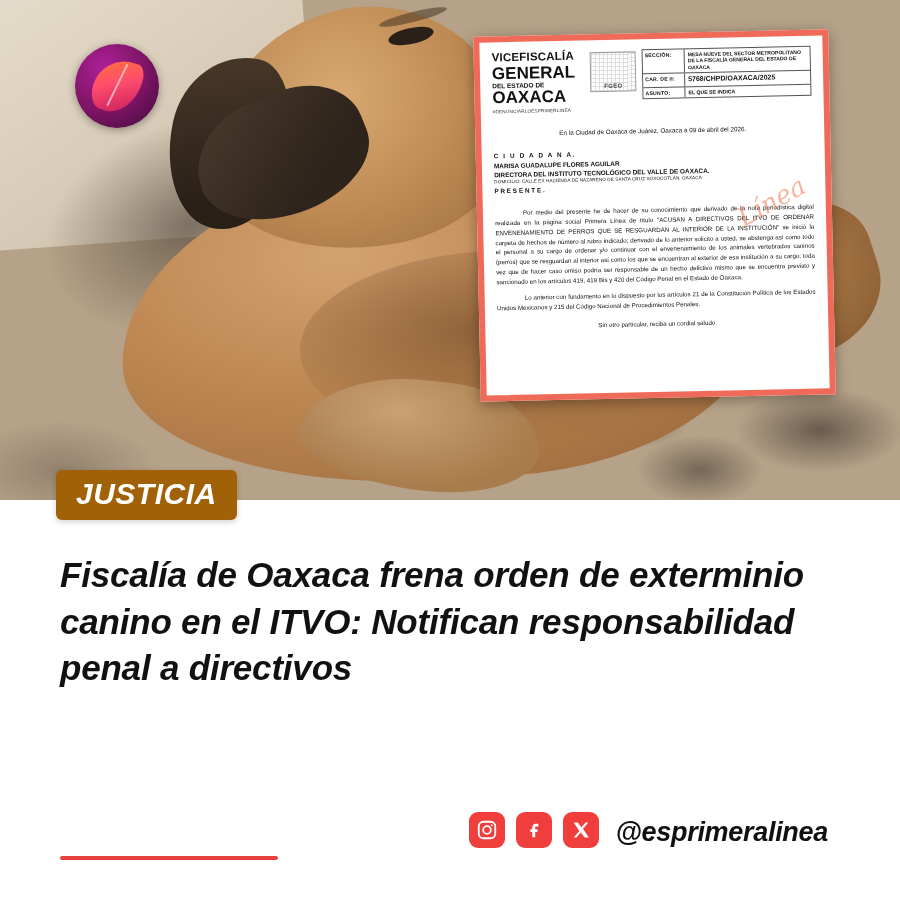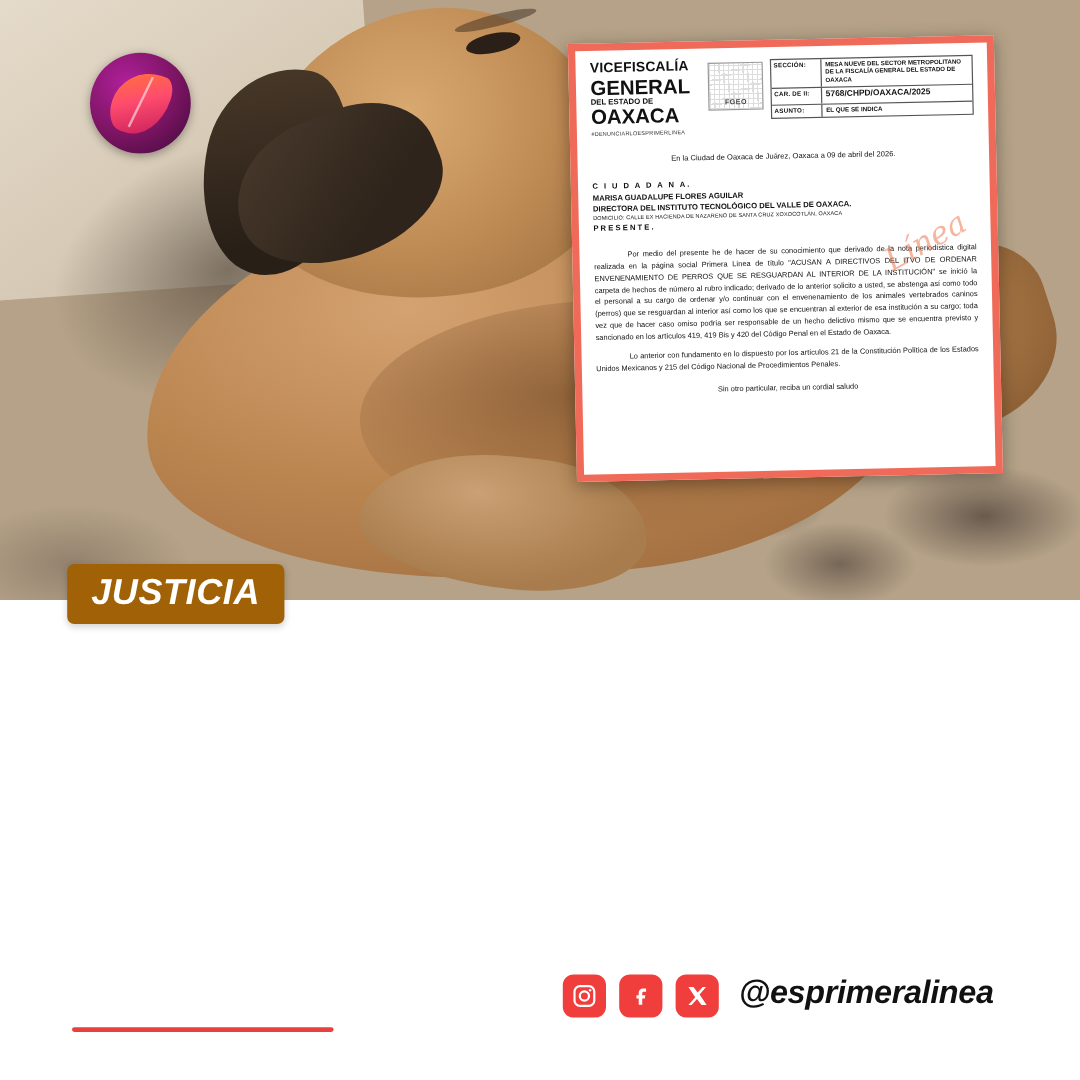--- a/index.html
+++ b/index.html
@@ -377,6 +377,7 @@
 
   <div class="tag">JUSTICIA</div>
 
+  <div class="headline">Fiscalía de Oaxaca frena orden de exterminio canino en el ITVO: Notifican responsabilidad penal a directivos</div>
 
   <div class="footer-rule"></div>
   <div class="social">

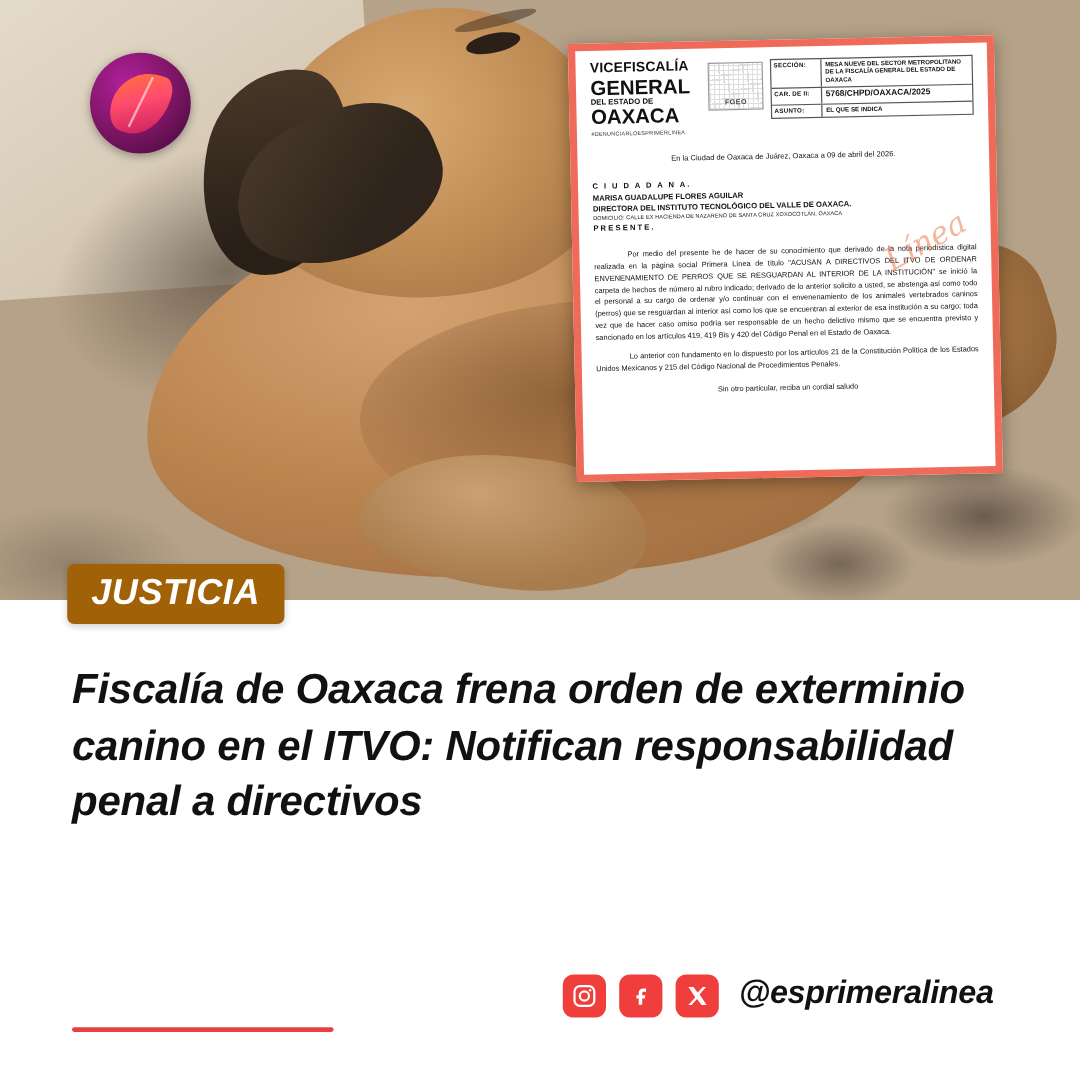--- a/index.html
+++ b/index.html
@@ -281,7 +281,7 @@
   .social {
     position: absolute;
     right: 72px; top: 812px;
-    display: flex; align-items: flex-start; gap: 11px;
+    display: flex; align-items: flex-end; gap: 11px;
   }
   .s-icon {
     width: 36px; height: 36px;

